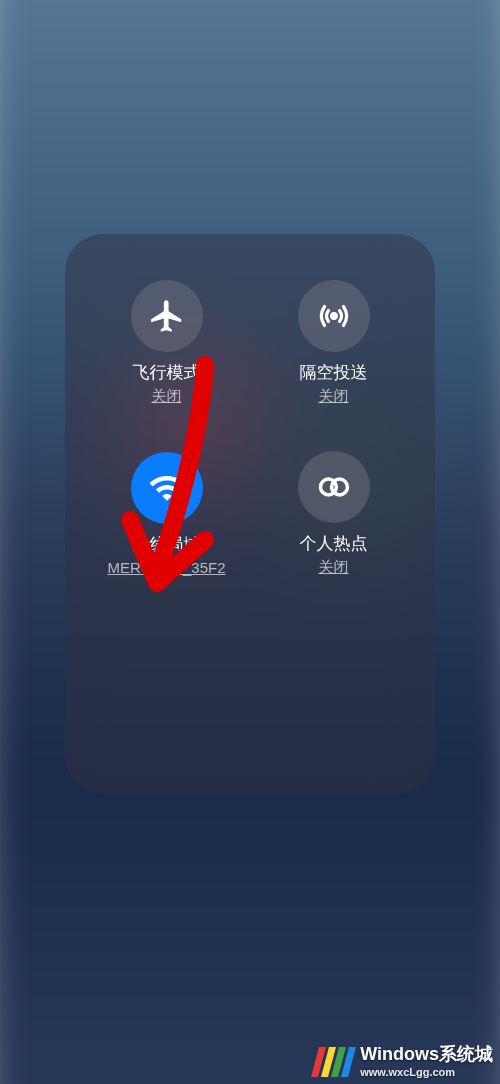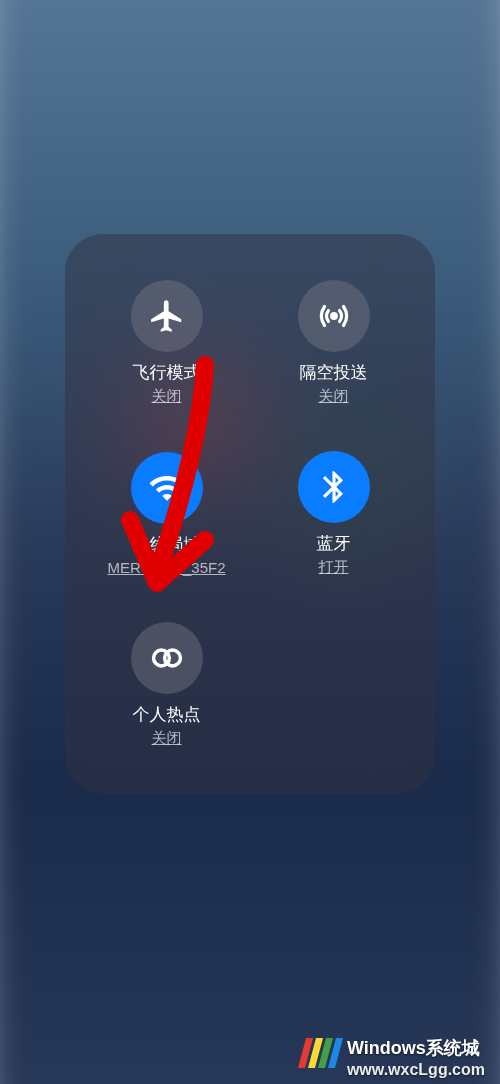--- a/index.html
+++ b/index.html
@@ -210,15 +210,6 @@
       <div class="control-status">MERCURY_35F2</div>
     </div>
 
-    <div class="control-item">
-      <div class="control-icon-circle icon-on">
-        <svg class="icon-svg" viewBox="0 0 24 24" fill="#ffffff">
-          <path d="M17.71 7.71L12 2h-1v7.59L6.41 5 5 6.41 10.59 12 5 17.59 6.41 19 11 14.41V22h1l5.71-5.71-4.3-4.29 4.3-4.29zM13 5.83l1.88 1.88L13 9.59V5.83zm1.88 10.46L13 18.17v-3.76l1.88 1.88z"></path>
-        </svg>
-      </div>
-      <div class="control-title">蓝牙</div>
-      <div class="control-status">打开</div>
-    </div>
 
 
     <div class="control-item">

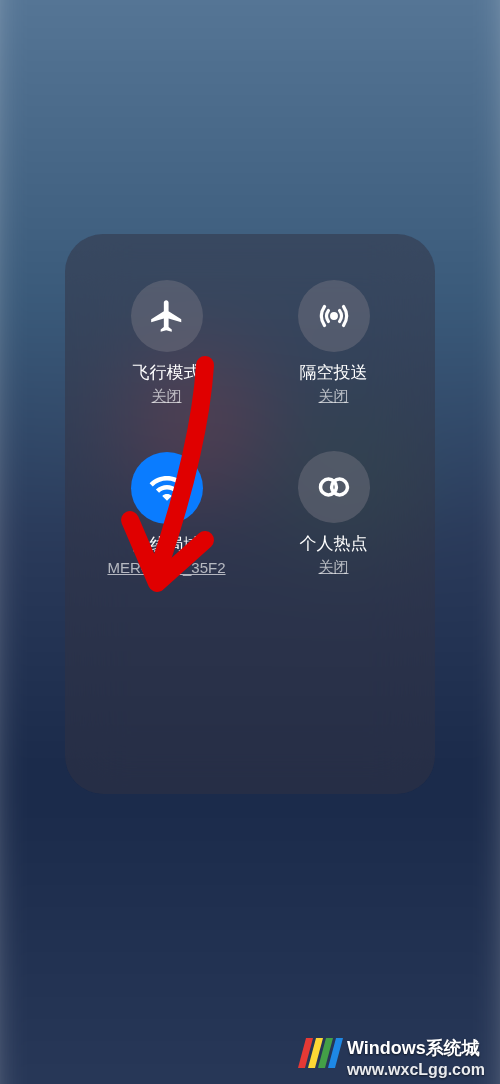--- a/index.html
+++ b/index.html
@@ -131,9 +131,9 @@
     .watermark {
       position: absolute;
       bottom: 0;
-      right: 12px;
-      display: flex;
-      align-items: flex-start;
+      right: 4px;
+      display: flex;
+      align-items: center;
       padding: 5px 3px;
     }
     

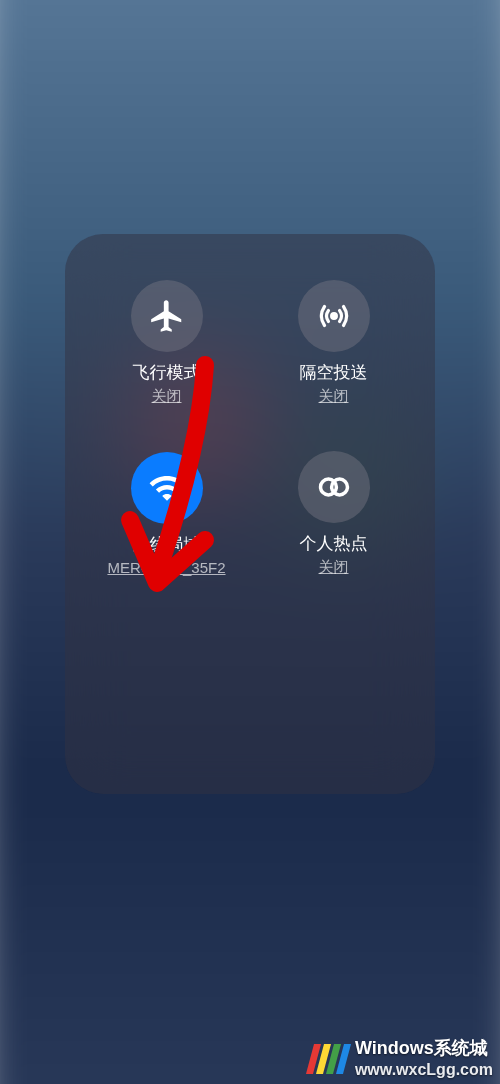--- a/index.html
+++ b/index.html
@@ -164,7 +164,7 @@
     }
     
     .watermark-text .url {
-      font-size: 16px;
+      font-size: 11px;
       opacity: 0.9;
     }
   </style>

